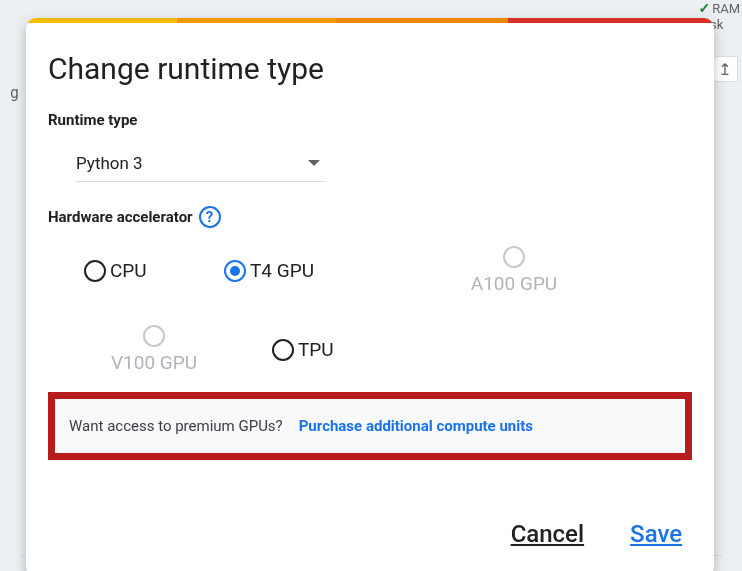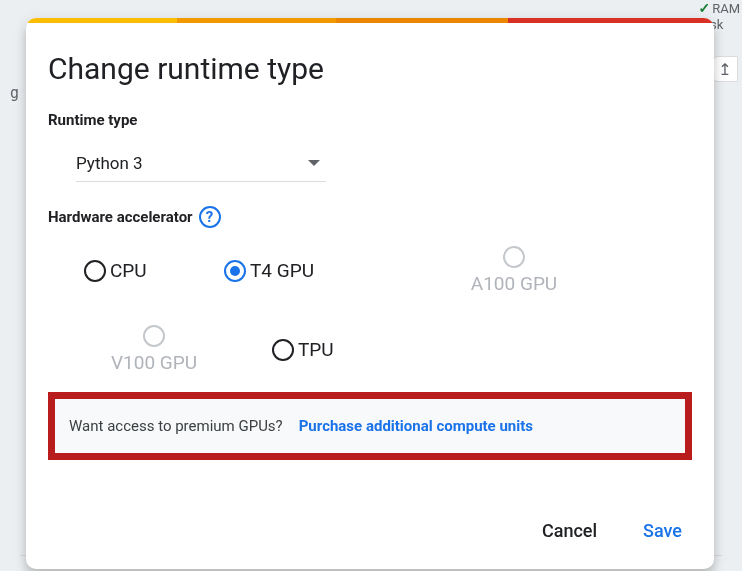--- a/index.html
+++ b/index.html
@@ -215,11 +215,12 @@
   .btn {
     background: none;
     border: none;
-    font-size: 18px;
+    font-size: 24px;
     font-weight: 500;
     padding: 6px 8px;
     cursor: pointer;
     font-family: inherit;
+    text-decoration: underline;
   }
   .btn-cancel { color: #202124; }
   .btn-save   { color: #1a73e8; }

